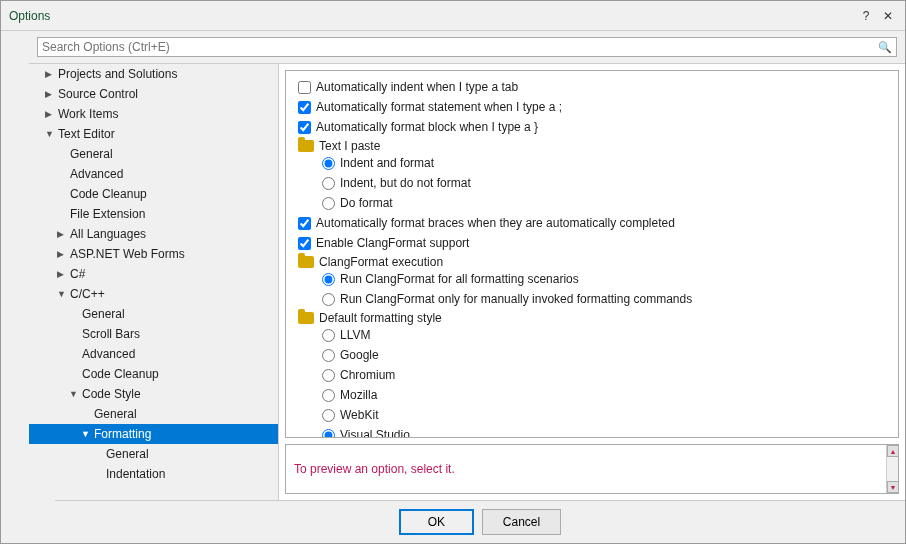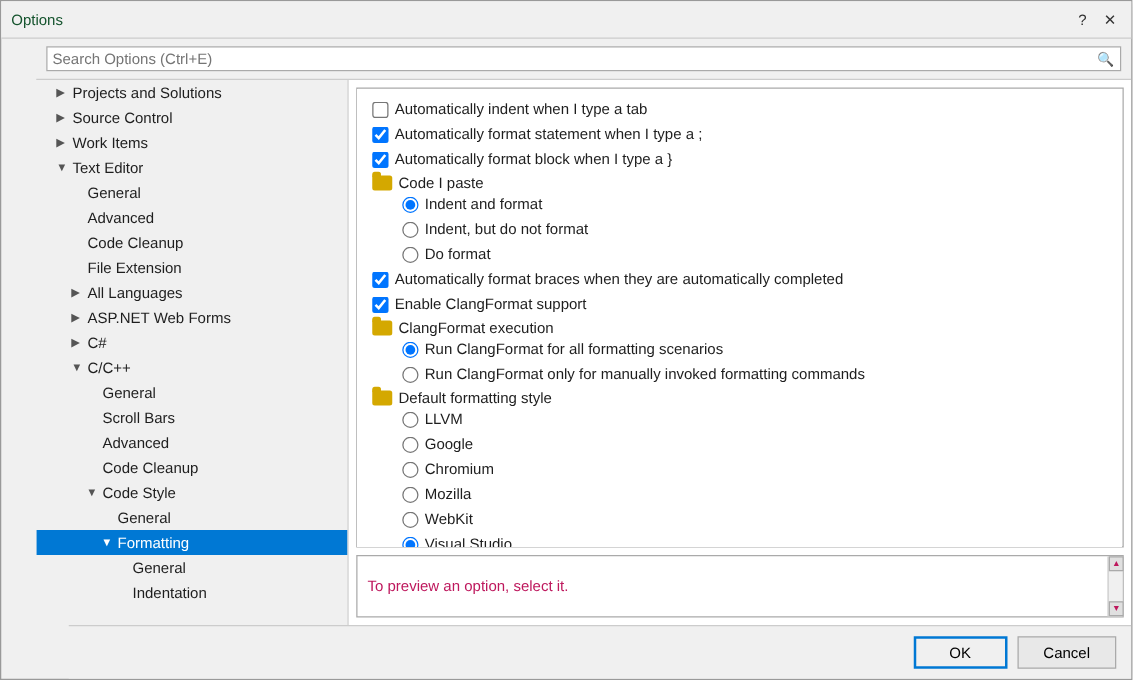--- a/index.html
+++ b/index.html
@@ -428,7 +428,7 @@
 
           <div class="section-header">
             <span class="folder-icon"></span>
-            <span>Code I paste</span>
+            <span>Text I paste</span>
           </div>
           <div class="radio-group">
             <div class="option-row">

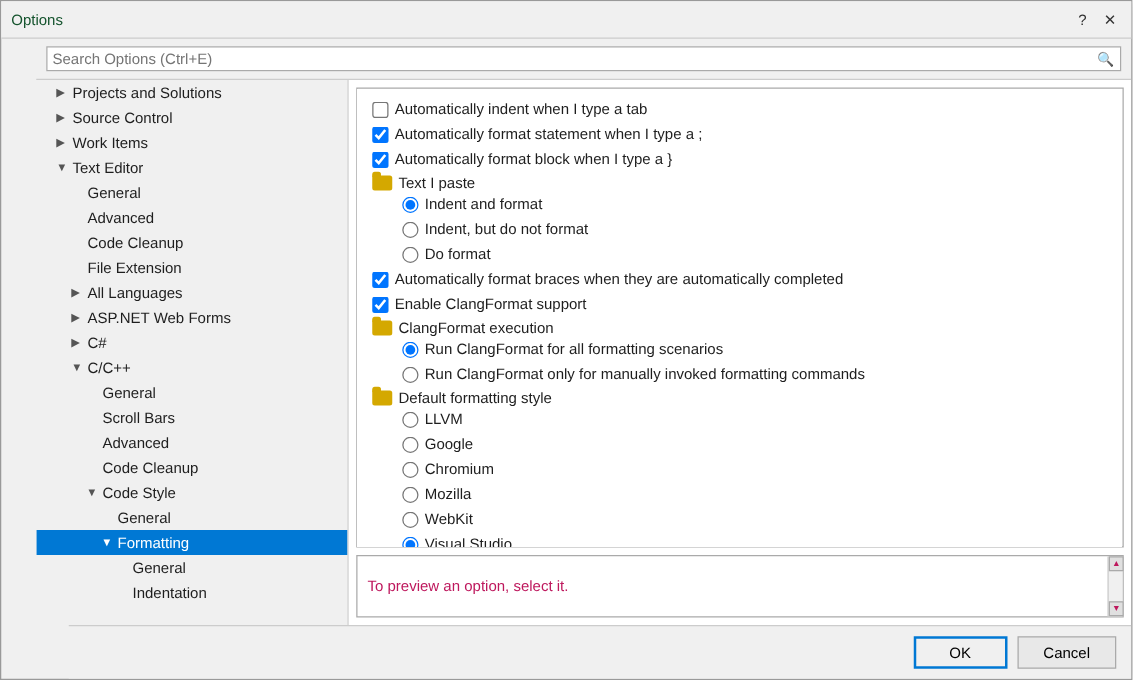--- a/index.html
+++ b/index.html
@@ -267,7 +267,7 @@
     .bottom-buttons {
       padding: 8px 12px;
       display: flex;
-      justify-content: flex-end;
+      justify-content: center;
       gap: 8px;
       border-top: 1px solid #ccc;
       background: #f0f0f0;

